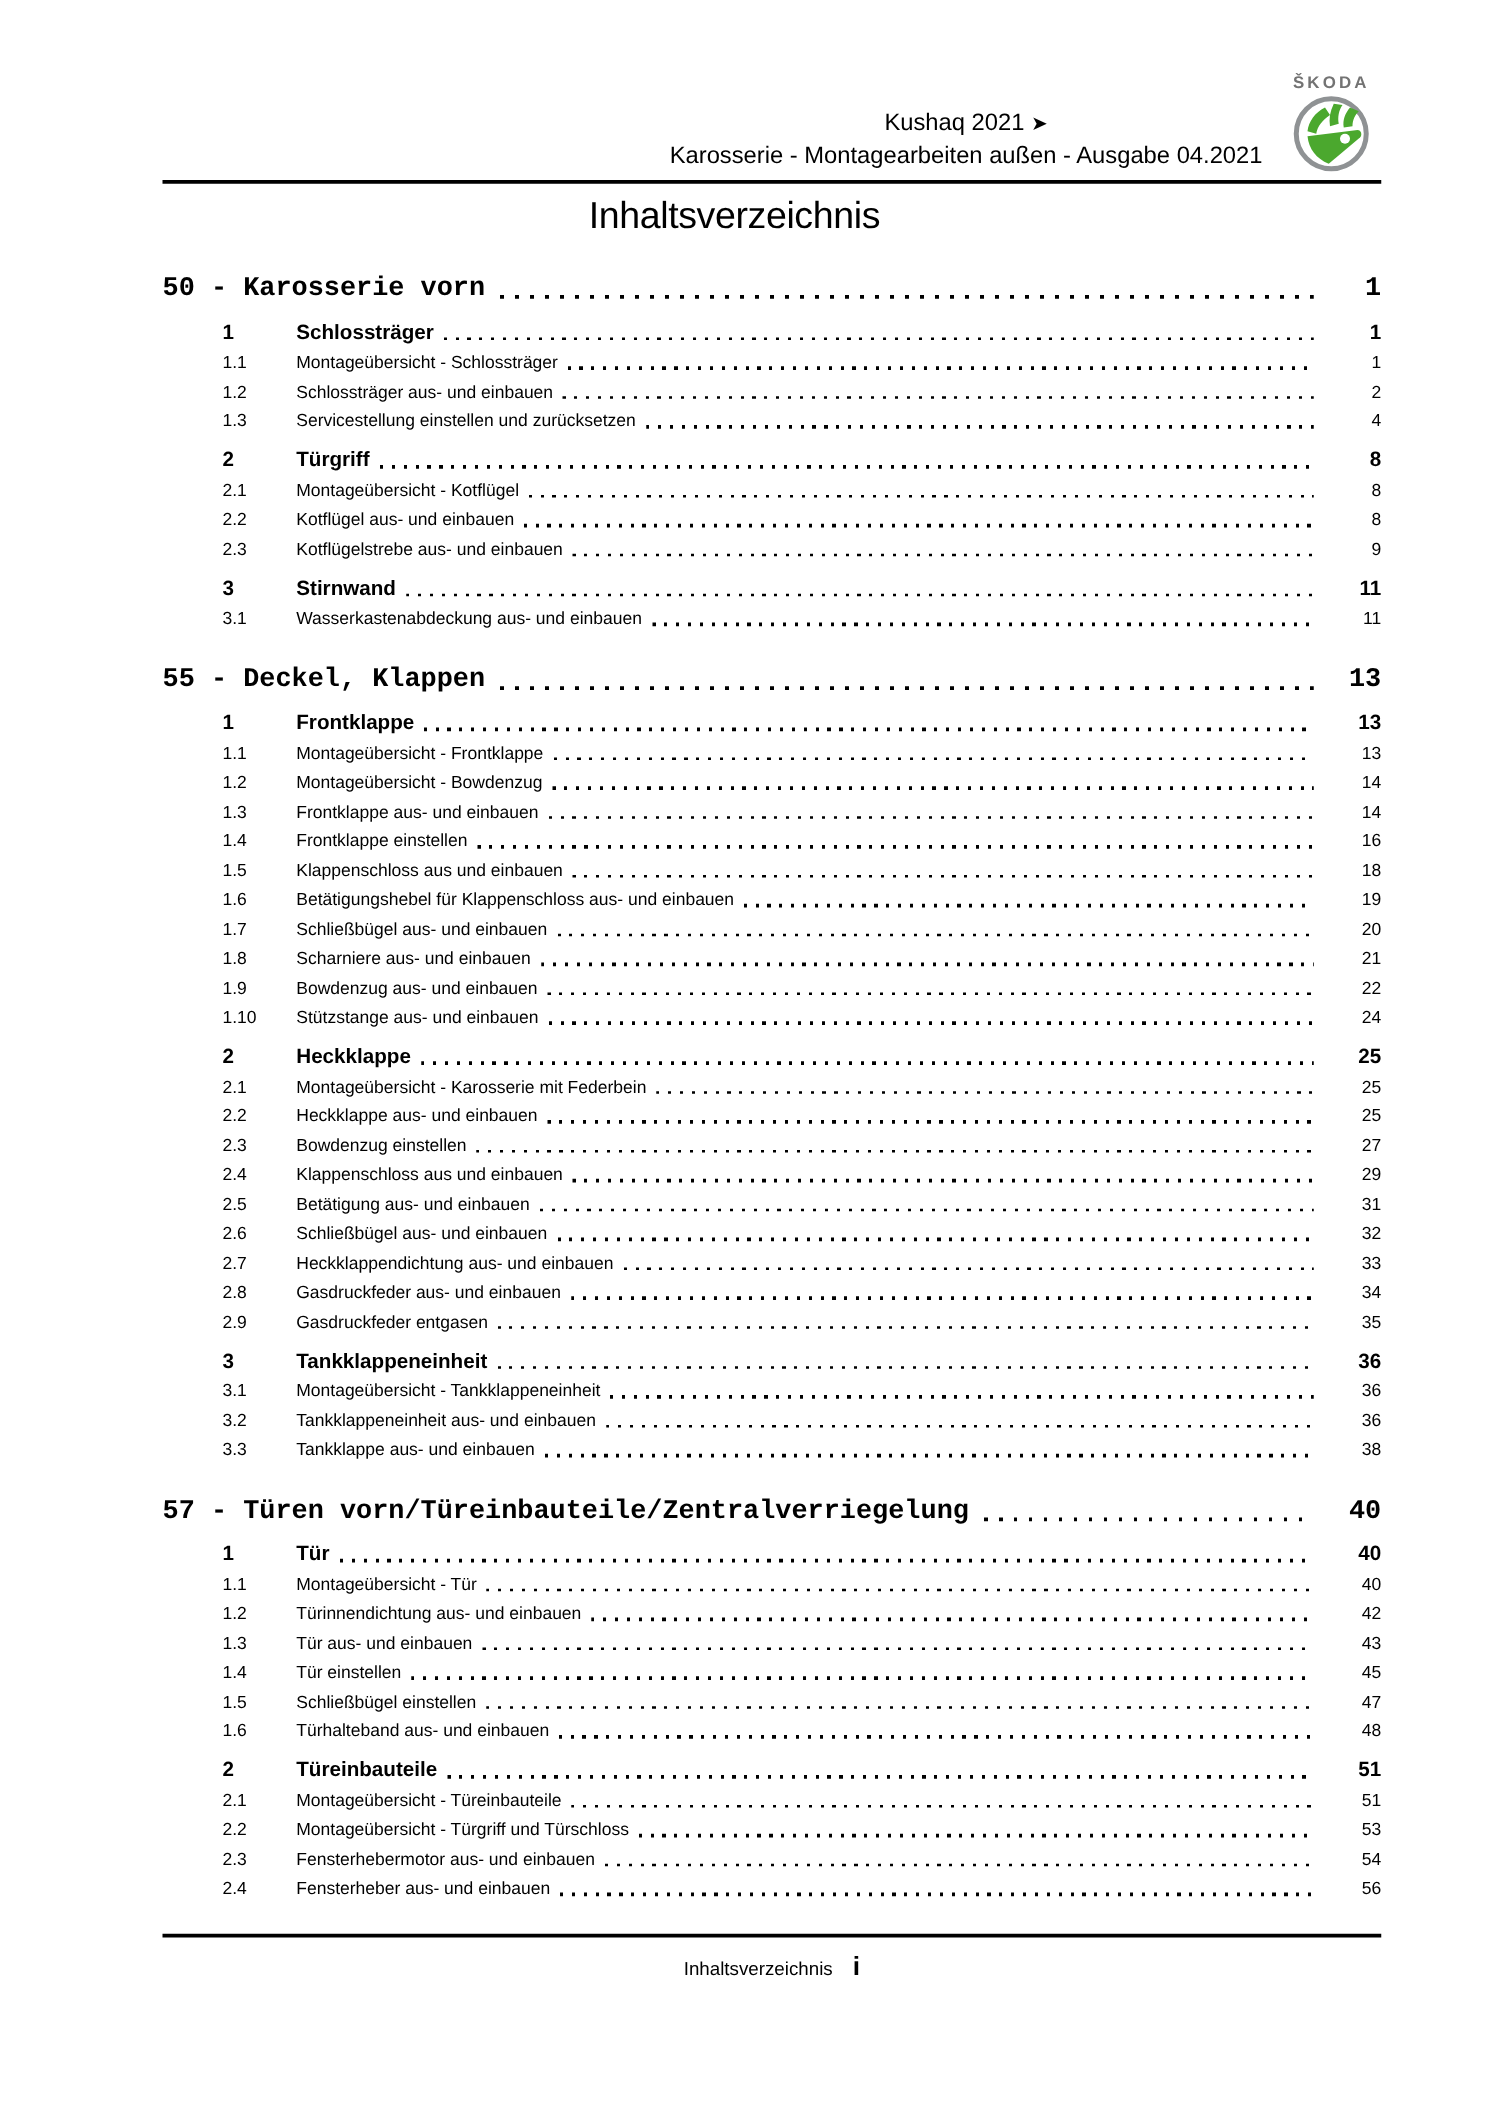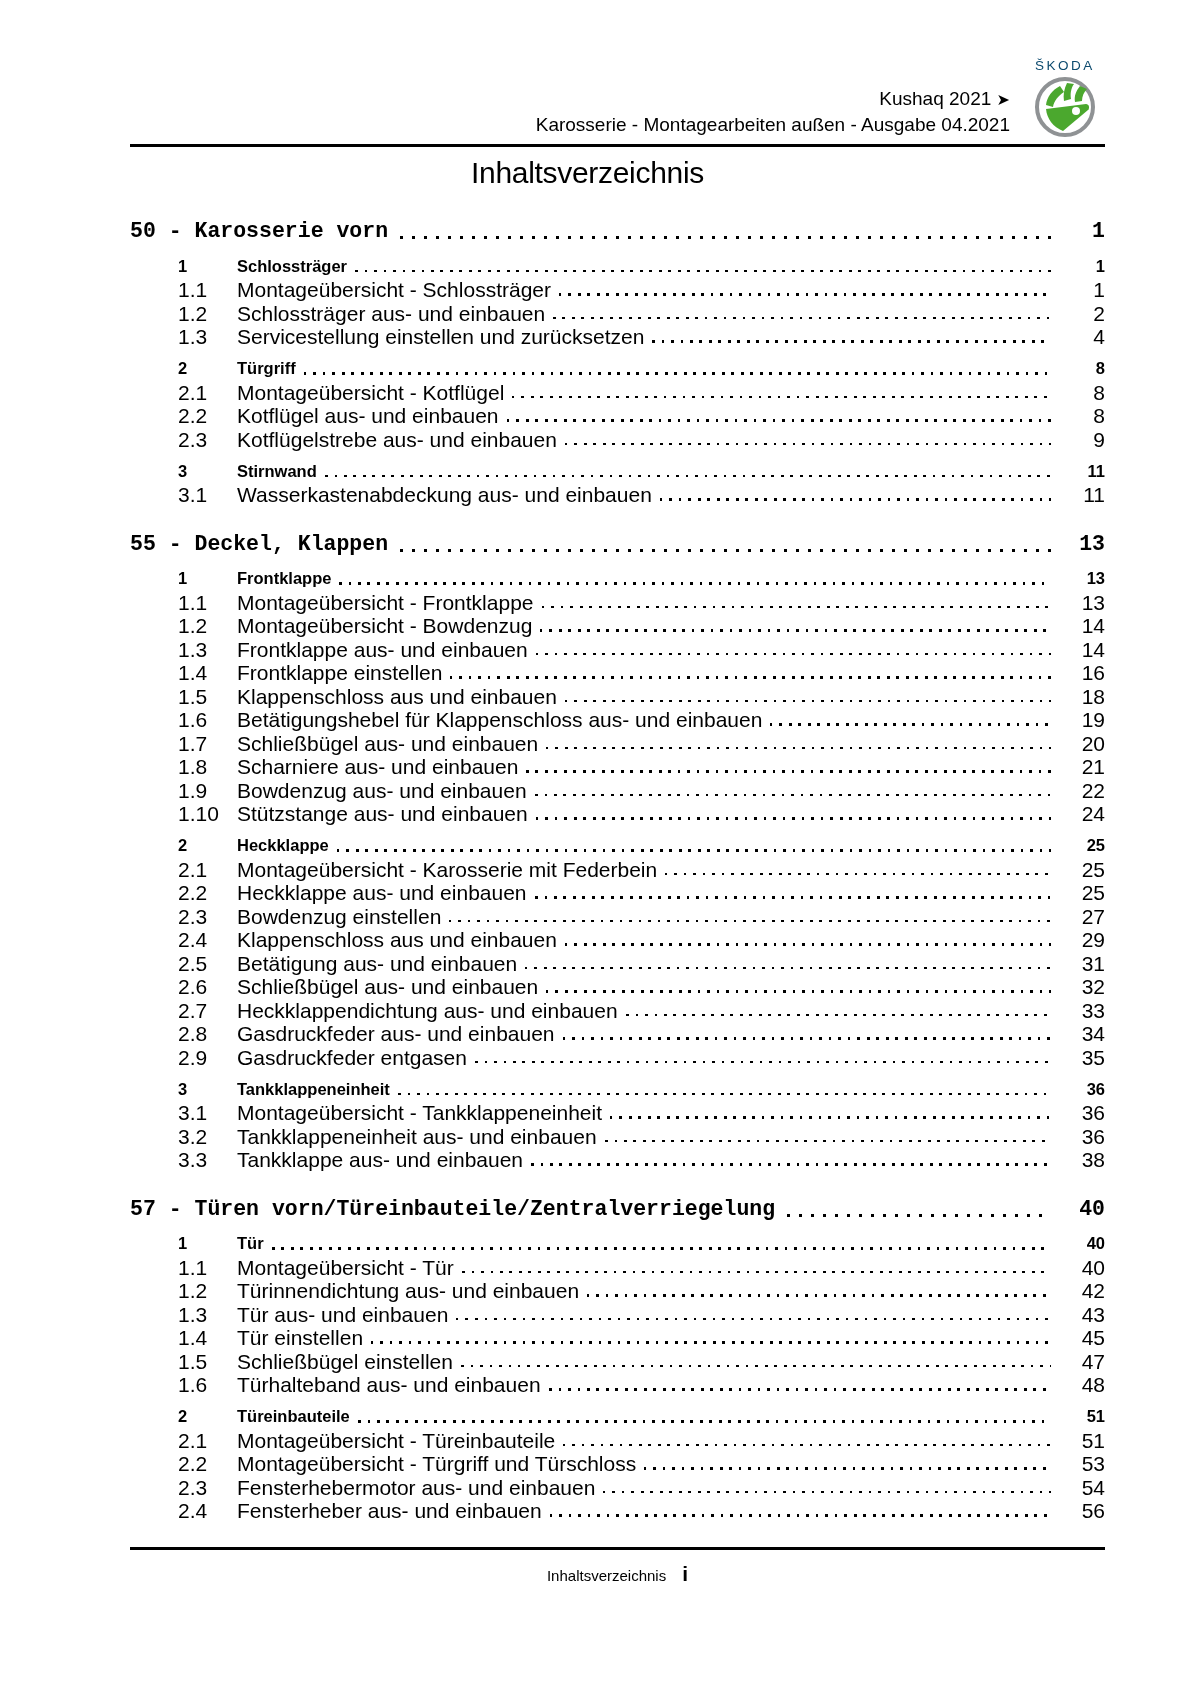--- a/index.html
+++ b/index.html
@@ -18,7 +18,7 @@
   }
   .hdr-arrow { font-size:16px; letter-spacing:0; }
   .logo { position:absolute; right:0; top:58px; width:80px; text-align:center; }
-  .logo-word { font-size:13.5px; font-weight:normal; letter-spacing:2.5px; color:#0c4a6e; }
+  .logo-word { font-size:13.5px; font-weight:bold; letter-spacing:2.5px; color:#737373; }
   .logo svg { display:block; margin:2px auto 0; }
   .hdr-rule { height:3px; background:#000; }
 

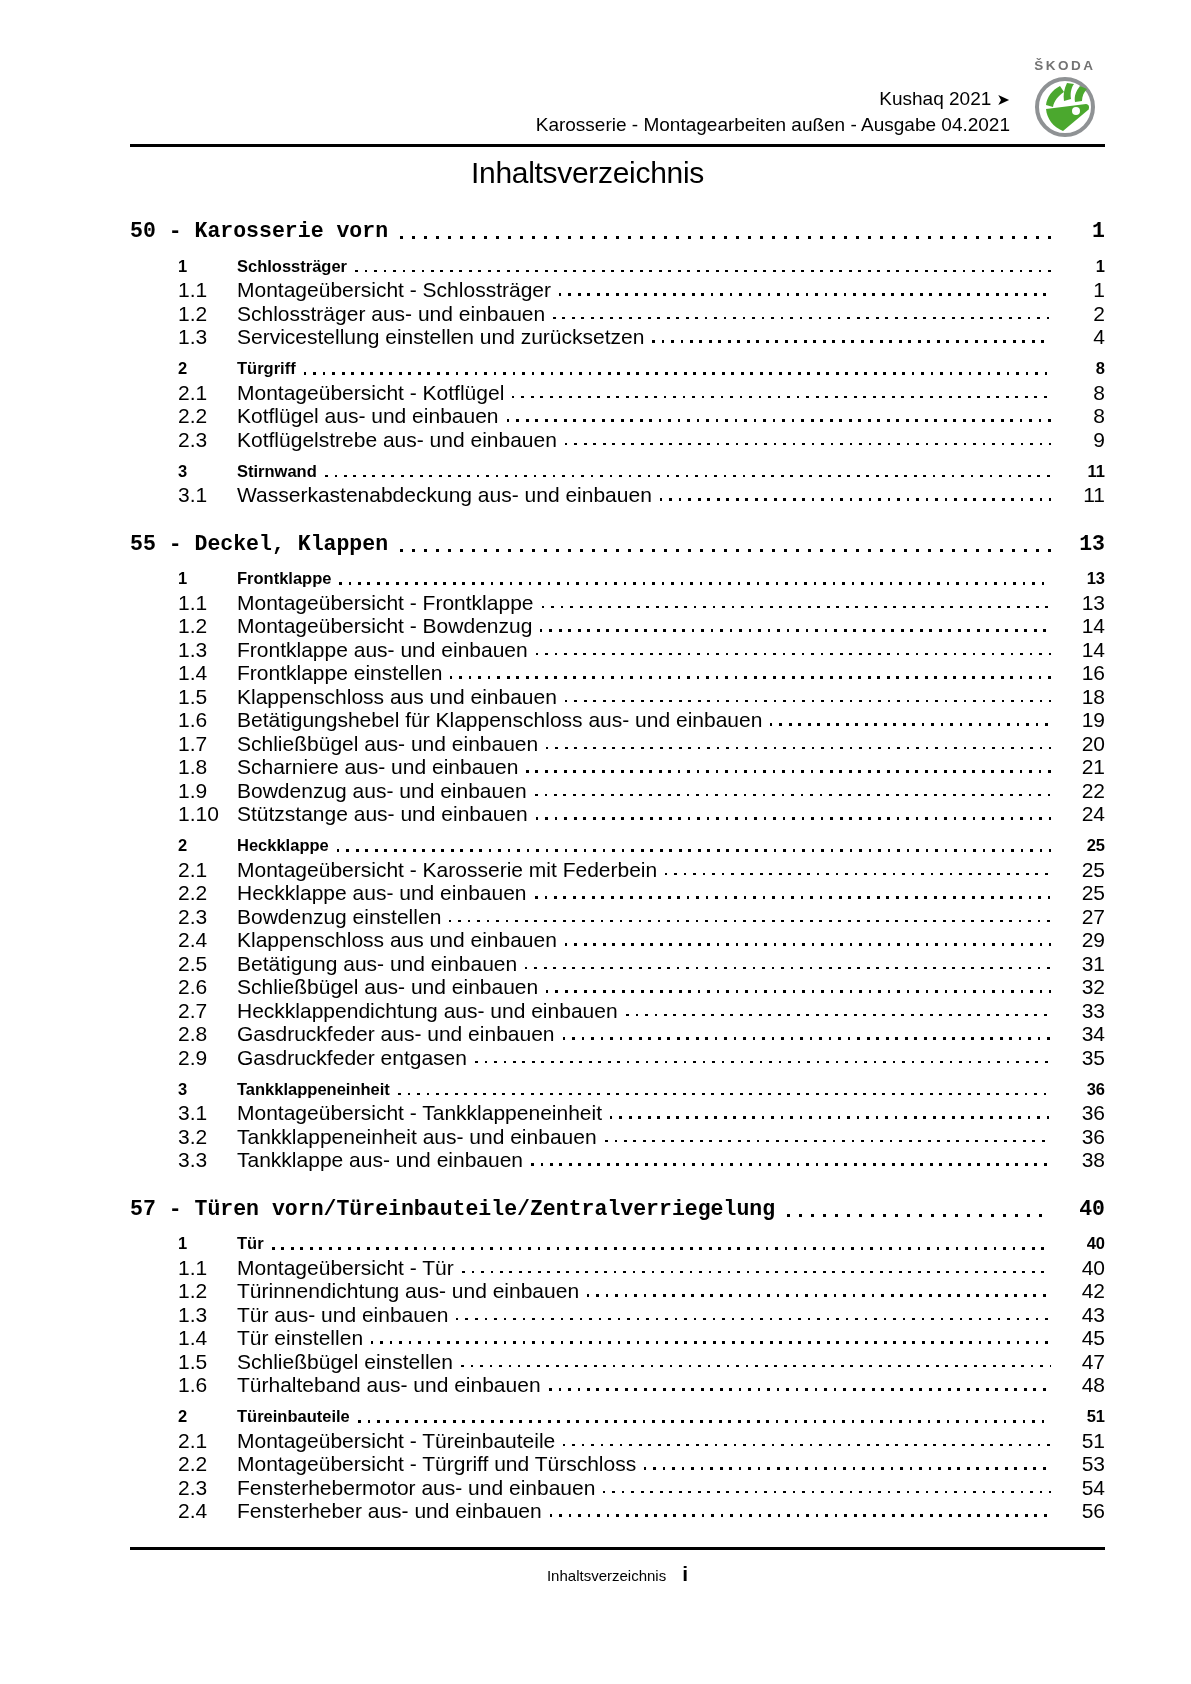--- a/index.html
+++ b/index.html
@@ -14,7 +14,7 @@
   header { position:relative; height:144px; }
   .hdr-text {
     position:absolute; right:95px; top:86px;
-    text-align:right; font-size:19px; line-height:25px; white-space:nowrap;
+    text-align:center; font-size:19px; line-height:25px; white-space:nowrap;
   }
   .hdr-arrow { font-size:16px; letter-spacing:0; }
   .logo { position:absolute; right:0; top:58px; width:80px; text-align:center; }

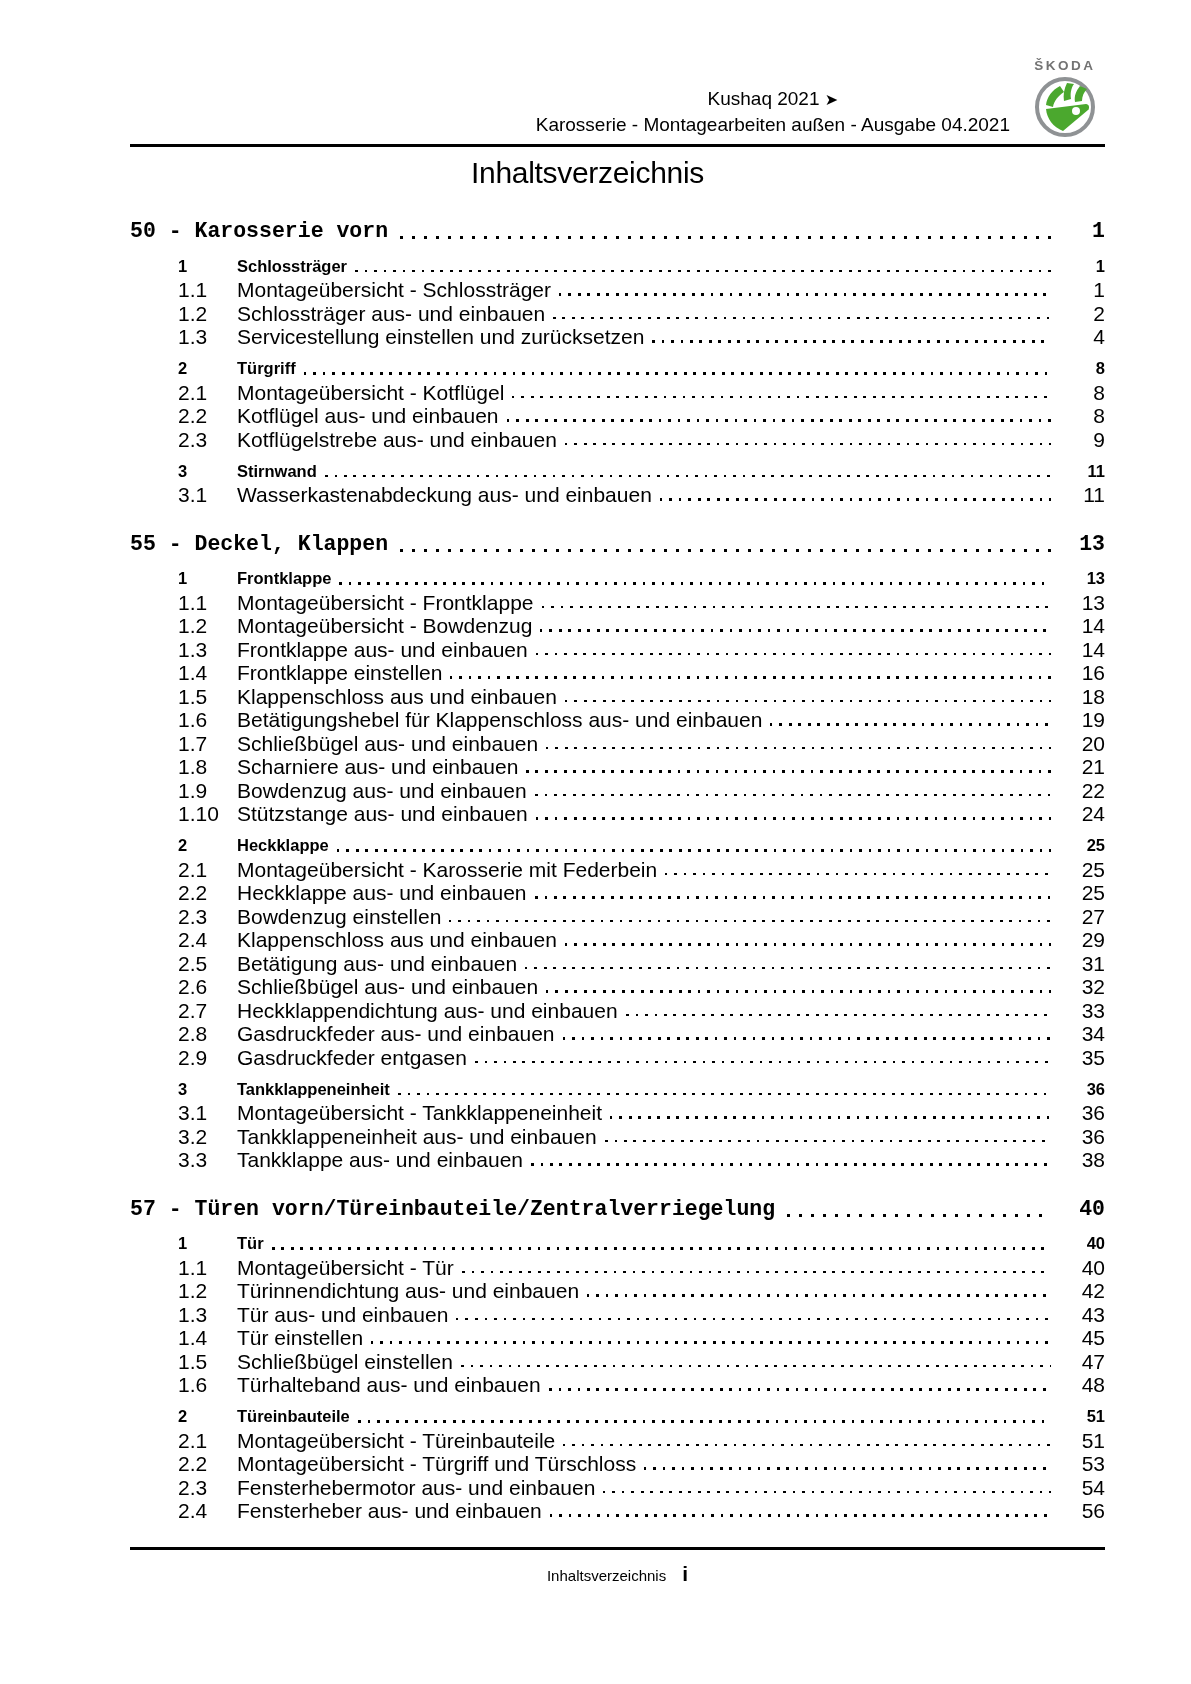--- a/index.html
+++ b/index.html
@@ -40,7 +40,7 @@
   }
   .row .page-num { flex:none; min-width:40px; text-align:right; }
 
-  .row.sub { font-size:21px; line-height:23.5px; padding-left:48px; }
+  .row.sub { font-size:14px; line-height:23.5px; padding-left:48px; }
   .row.section { font-size:16.5px; line-height:23.5px; padding-left:48px; font-weight:bold; margin-top:8.5px; }
   .row.chapter { font-size:21.5px; line-height:30px; font-weight:bold; margin-top:22px; margin-bottom:7px;font-family:Liberation Mono, monospace; }
   .row.chapter .title { padding-right:12px; }

